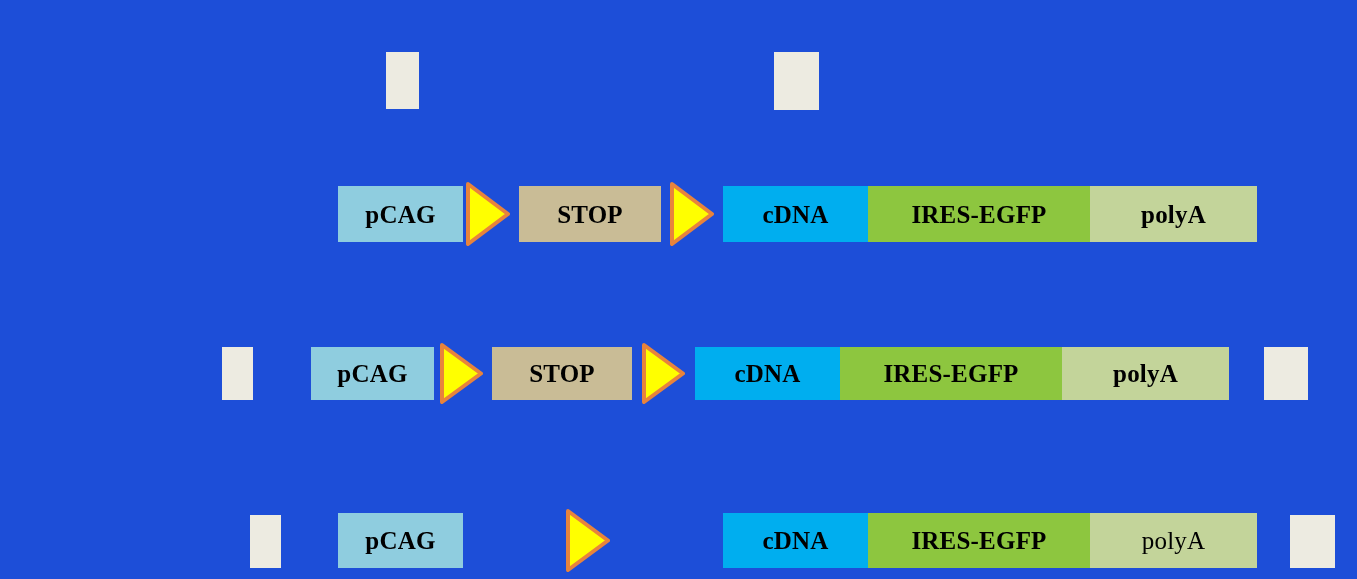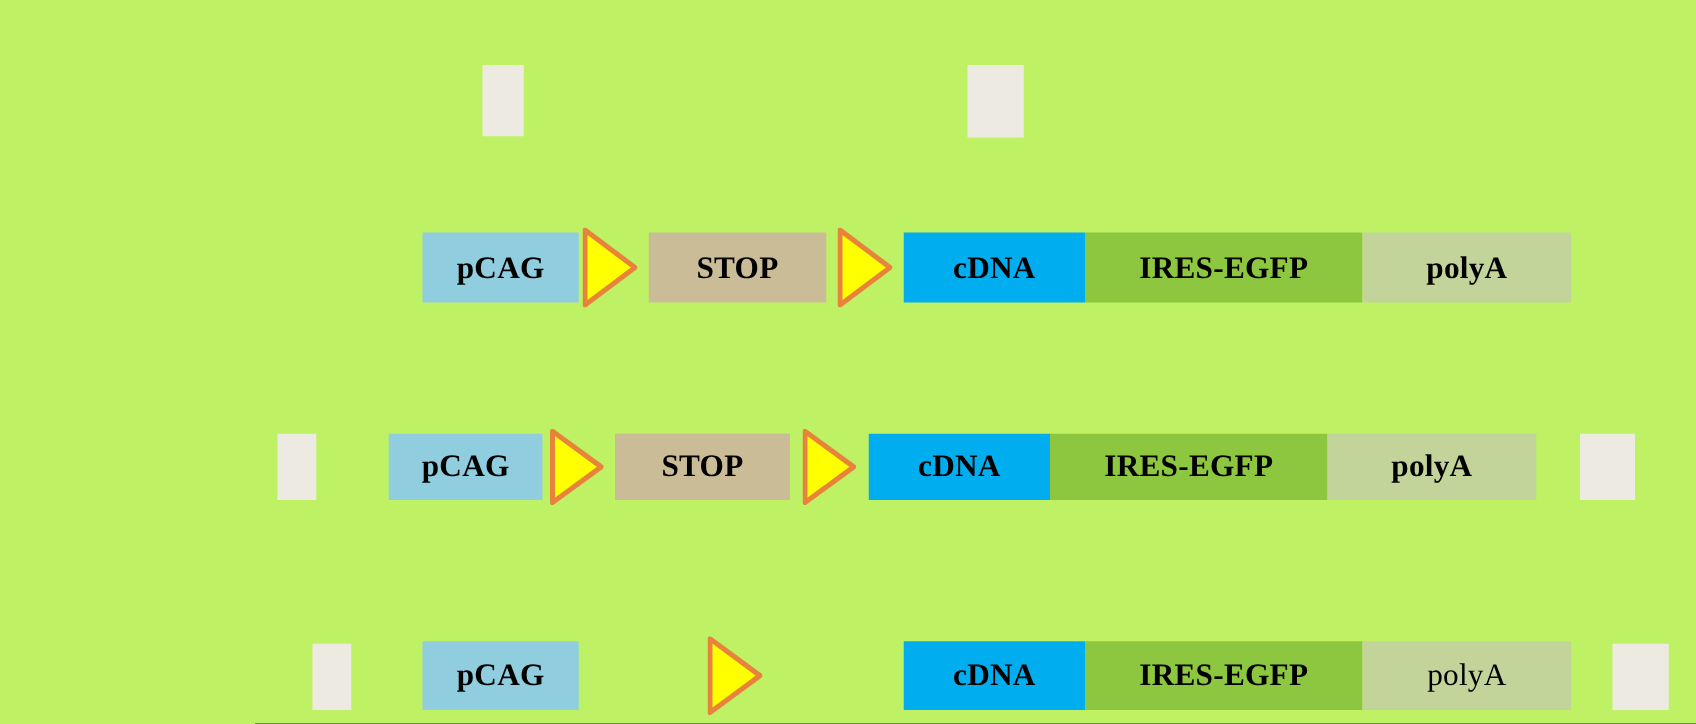--- a/index.html
+++ b/index.html
@@ -43,7 +43,7 @@
 </head>
 <body>
 
-<div id="canvas" style="width: 1357px; height: 579px; background: #bef264;">
+<div id="canvas" style="width: 1357px; height: 579px; background: #1d4ed8;">
     <div style="position: absolute; left: 0px; top: 0px; width: 100%; height: 100%;">
       <div class="blank" style="left: 386px; top: 52px; width: 33px; height: 57px; background: rgb(237, 235, 225);"></div>
       <div class="blank" style="left: 774px; top: 52px; width: 45px; height: 58px; background: rgb(237, 235, 225);"></div>

